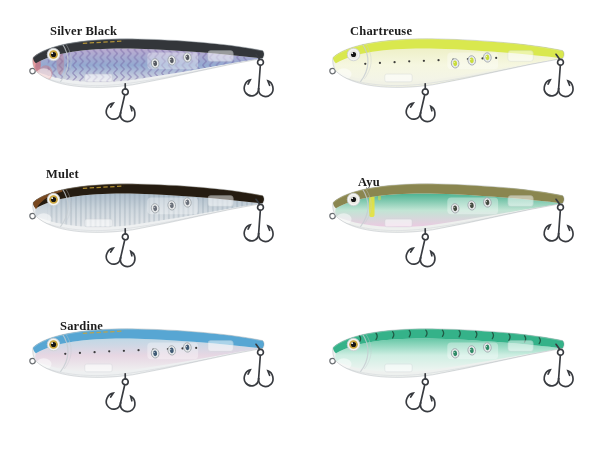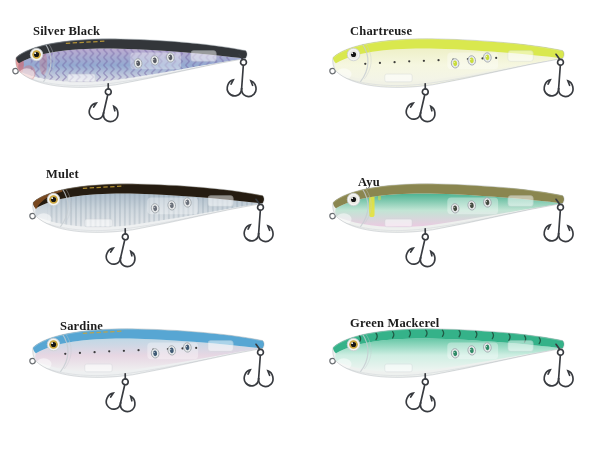--- a/index.html
+++ b/index.html
@@ -6,7 +6,7 @@
   #page{position:relative;width:603px;height:460px;background:#ffffff;overflow:hidden;
         font-family:"Liberation Serif", serif;}
   figure.cell{position:absolute;margin:0;width:276px;height:146px;}
-  figure.c1{left:9px;top:16px;}
+  figure.c1{left:26px;top:16px;}
   figure.c2{left:326px;top:16px;text-align:center;}
   figure.c3{left:26px;top:161px;}
   figure.c4{left:326px;top:161px;}

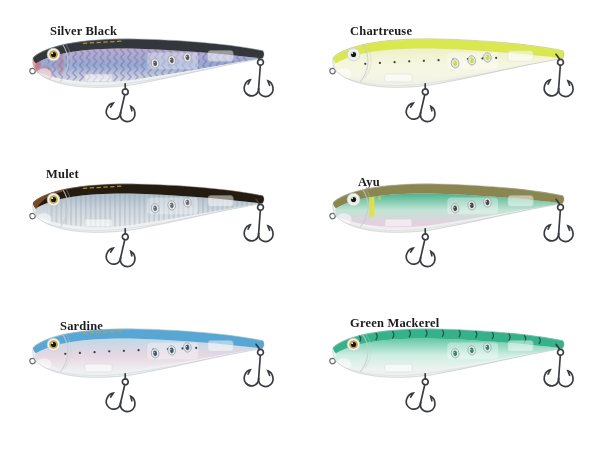--- a/index.html
+++ b/index.html
@@ -677,7 +677,6 @@
 </div>
   </figure>
   <figure class="cell c6 has-mackerel" style="--back: #35b289; --back-hi: #6ccaa9; --flank-a: #5fc5a2; --flank-b: #cdeee2; --flank-c: #f0f5f2; --belly: #eef1ef; --iris: #c9a43b; --rivet: #2f8a66; --pattern: #35b289; --accent: #35b289; --stripe: #1e4a39;">
-    <figcaption>Green Mackerel</figcaption>
     <div class="lure-slot">
   <svg width="262" height="127" viewBox="0 0 268 130" xmlns="http://www.w3.org/2000/svg">
     <defs>

